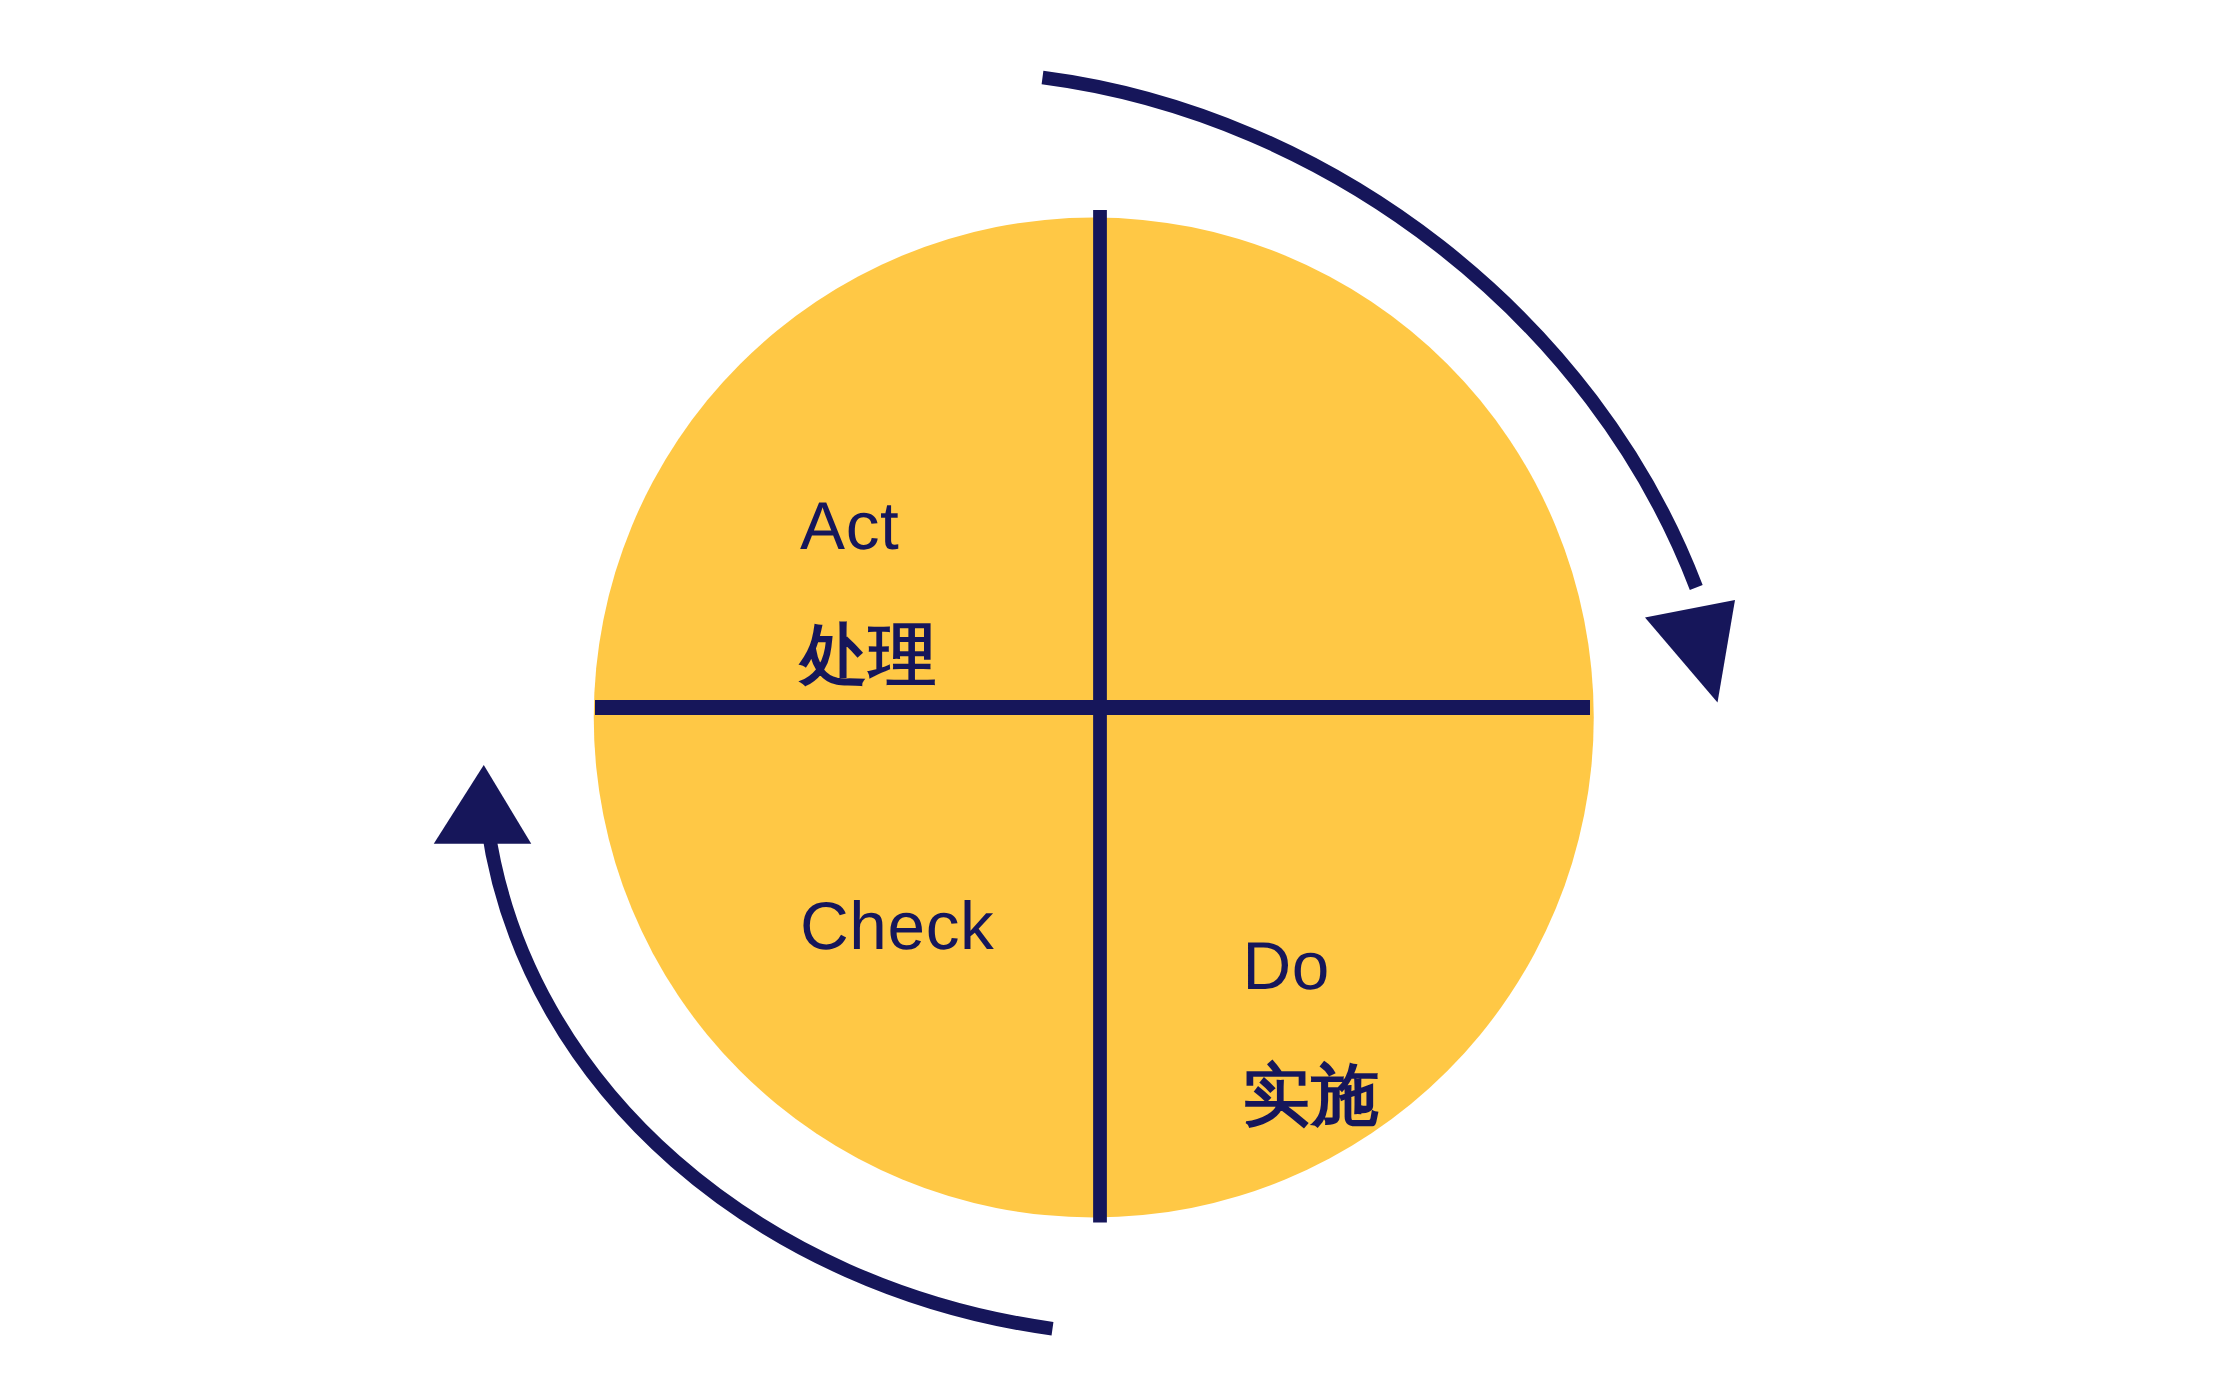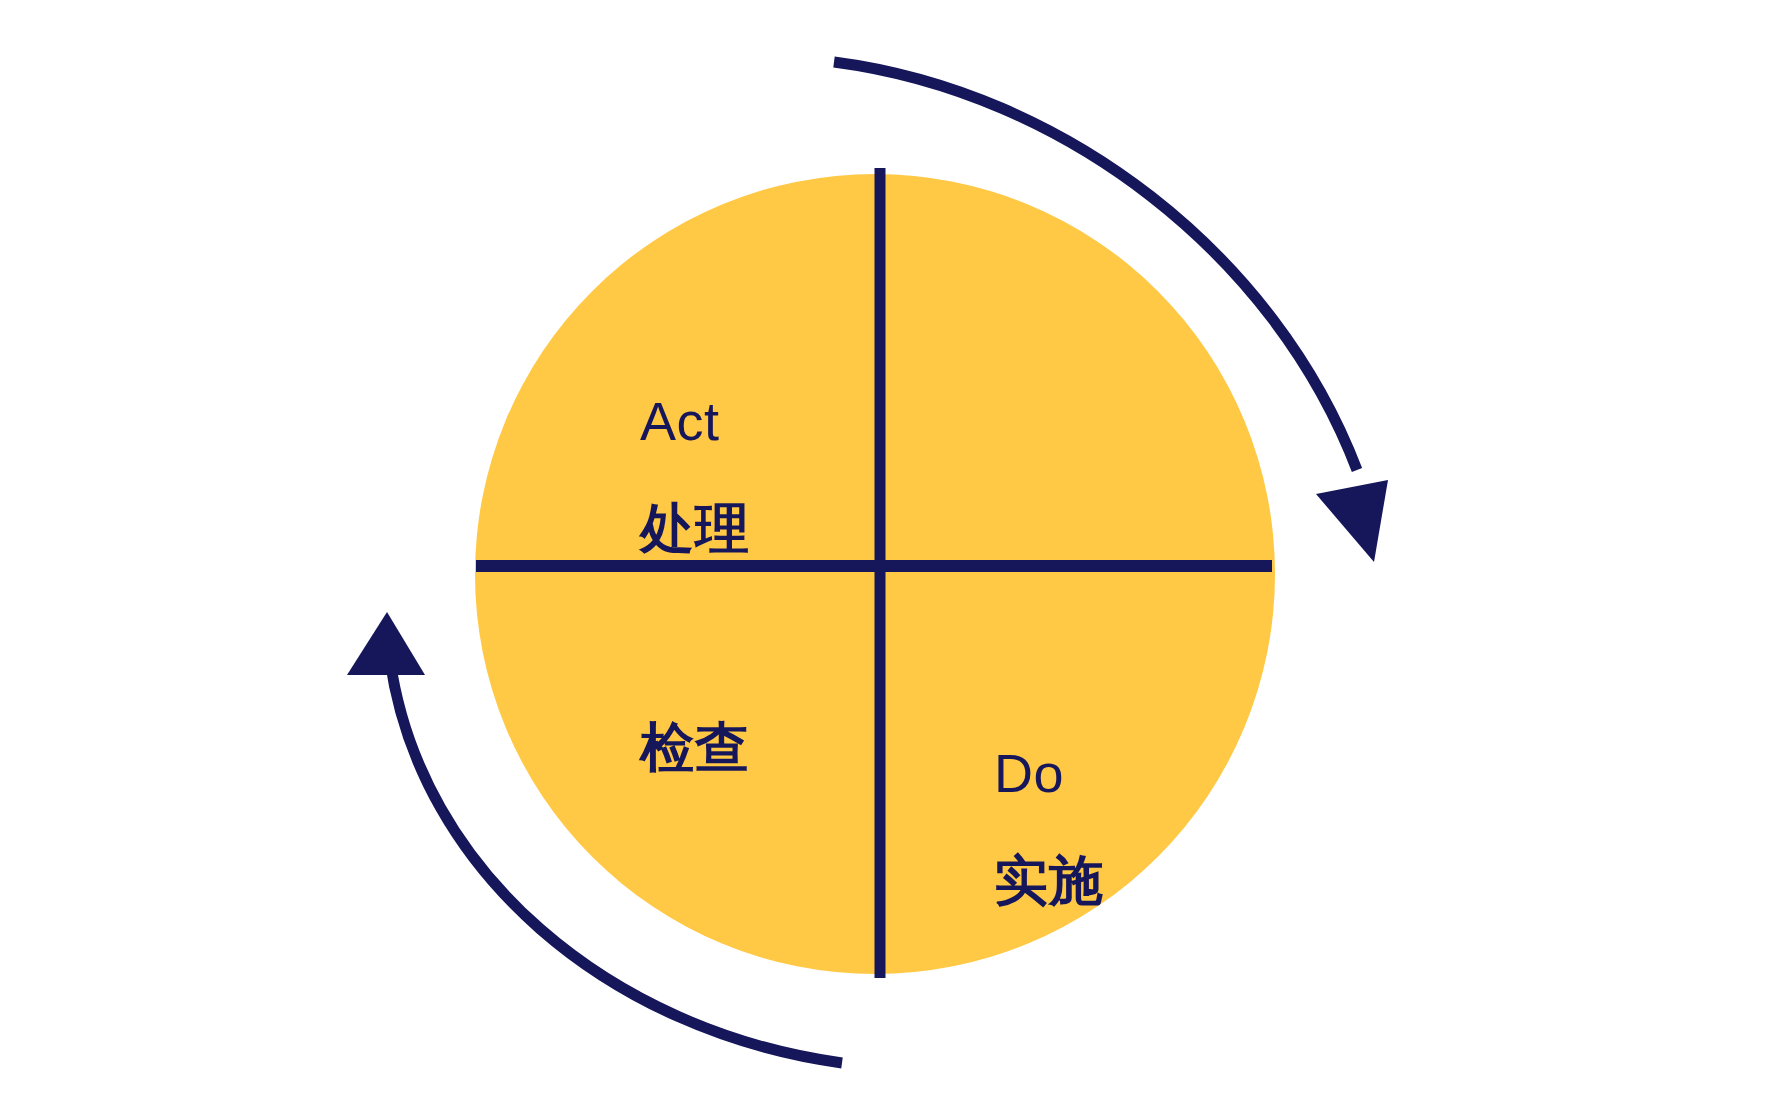--- a/index.html
+++ b/index.html
@@ -46,6 +46,7 @@
     font-weight: 700;
     letter-spacing: 1px;
     margin-top: 6px;
+    font-family: Liberation Mono, monospace;
   }
   
   #label-act   { left: 640px; top: 352px; }

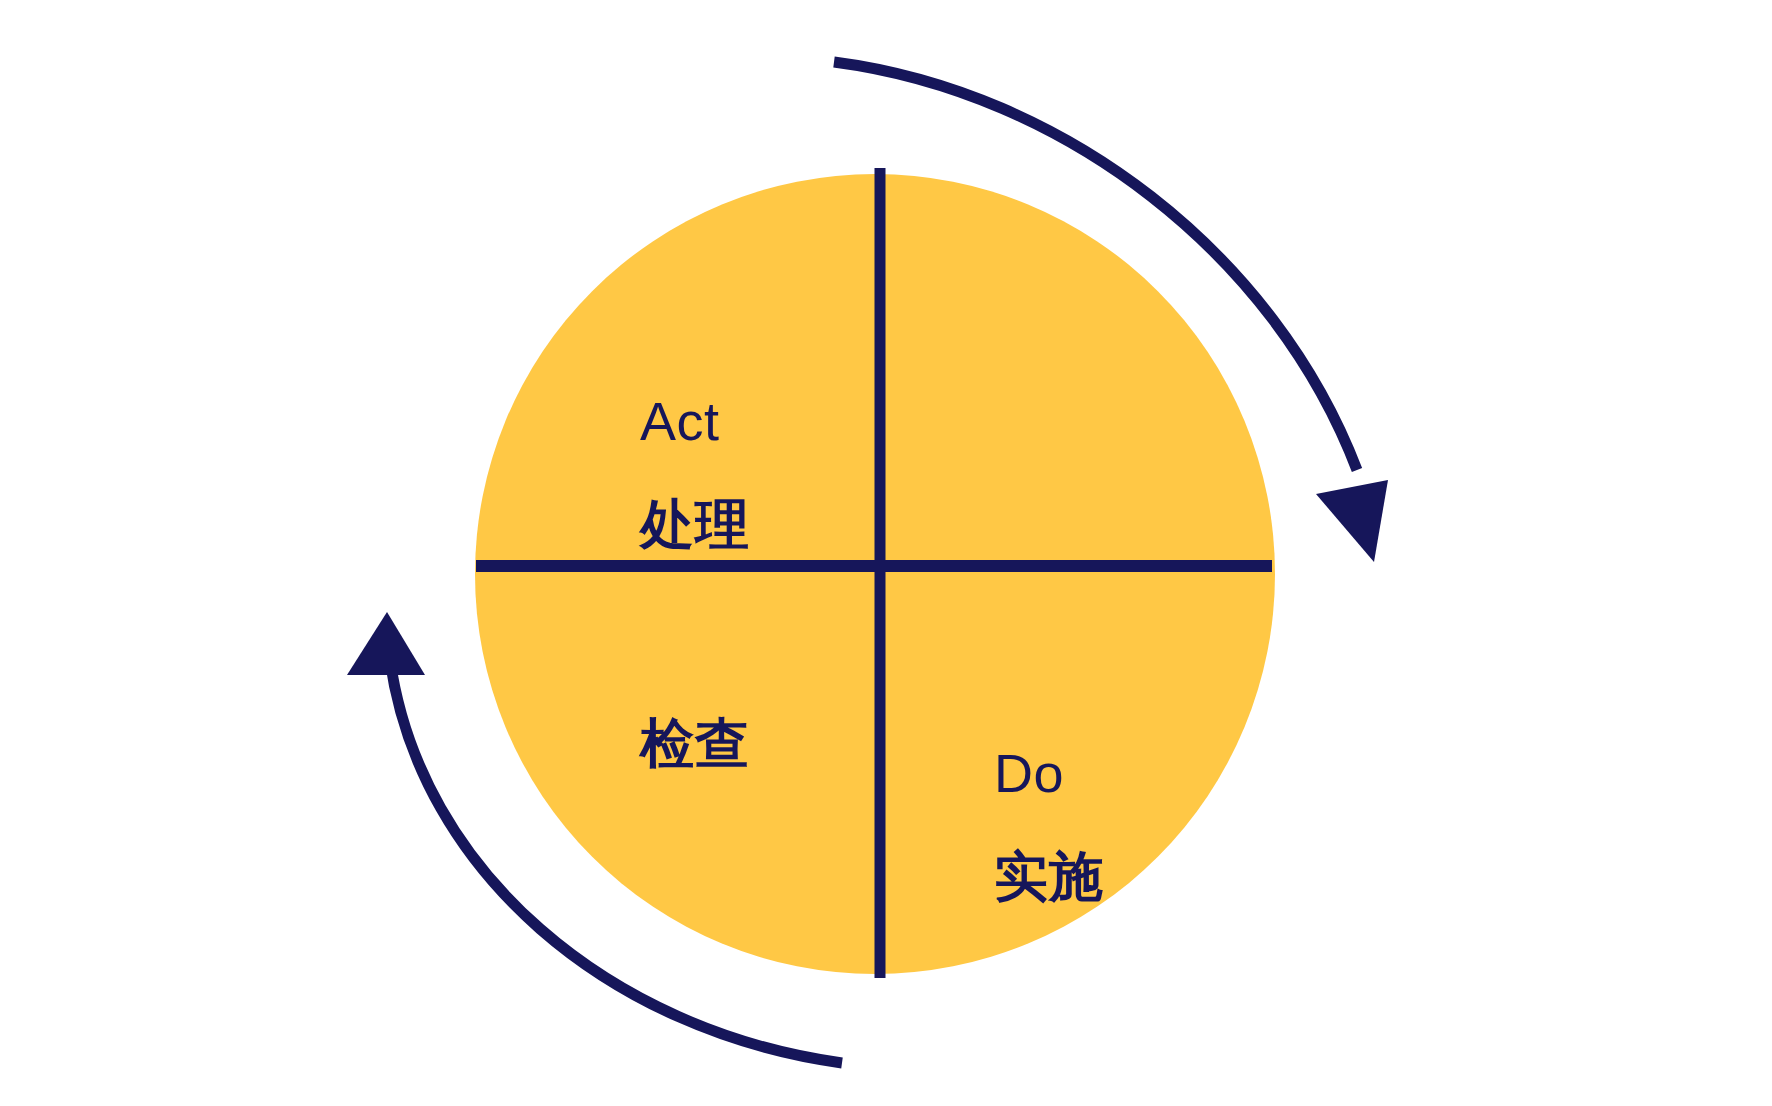--- a/index.html
+++ b/index.html
@@ -84,6 +84,7 @@
 
 
   <div class="quad-label" id="label-check">
+    <span class="quad-en">Check</span>
     <span class="quad-zh">检查</span>
   </div>
 

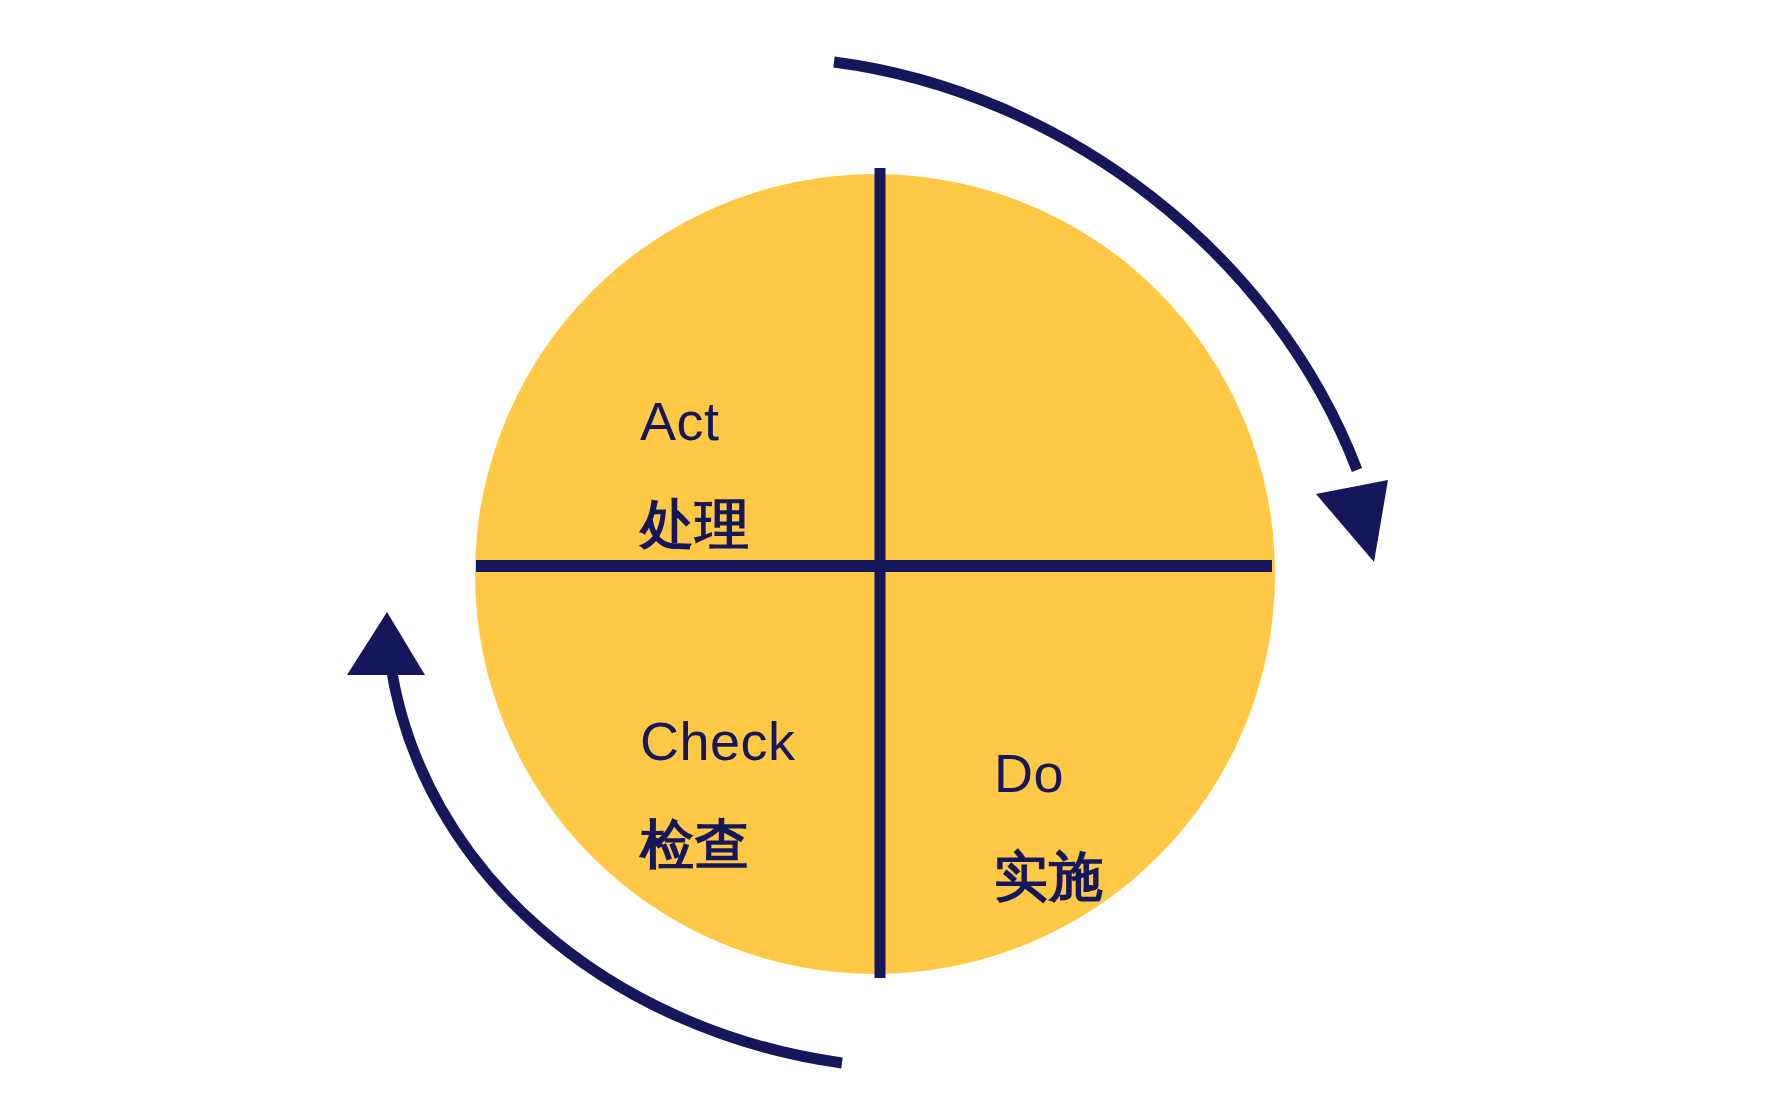--- a/index.html
+++ b/index.html
@@ -85,7 +85,6 @@
 
   <div class="quad-label" id="label-check">
     <span class="quad-en">Check</span>
-    <span class="quad-zh">检查</span>
   </div>
 
   <div class="quad-label" id="label-do">

